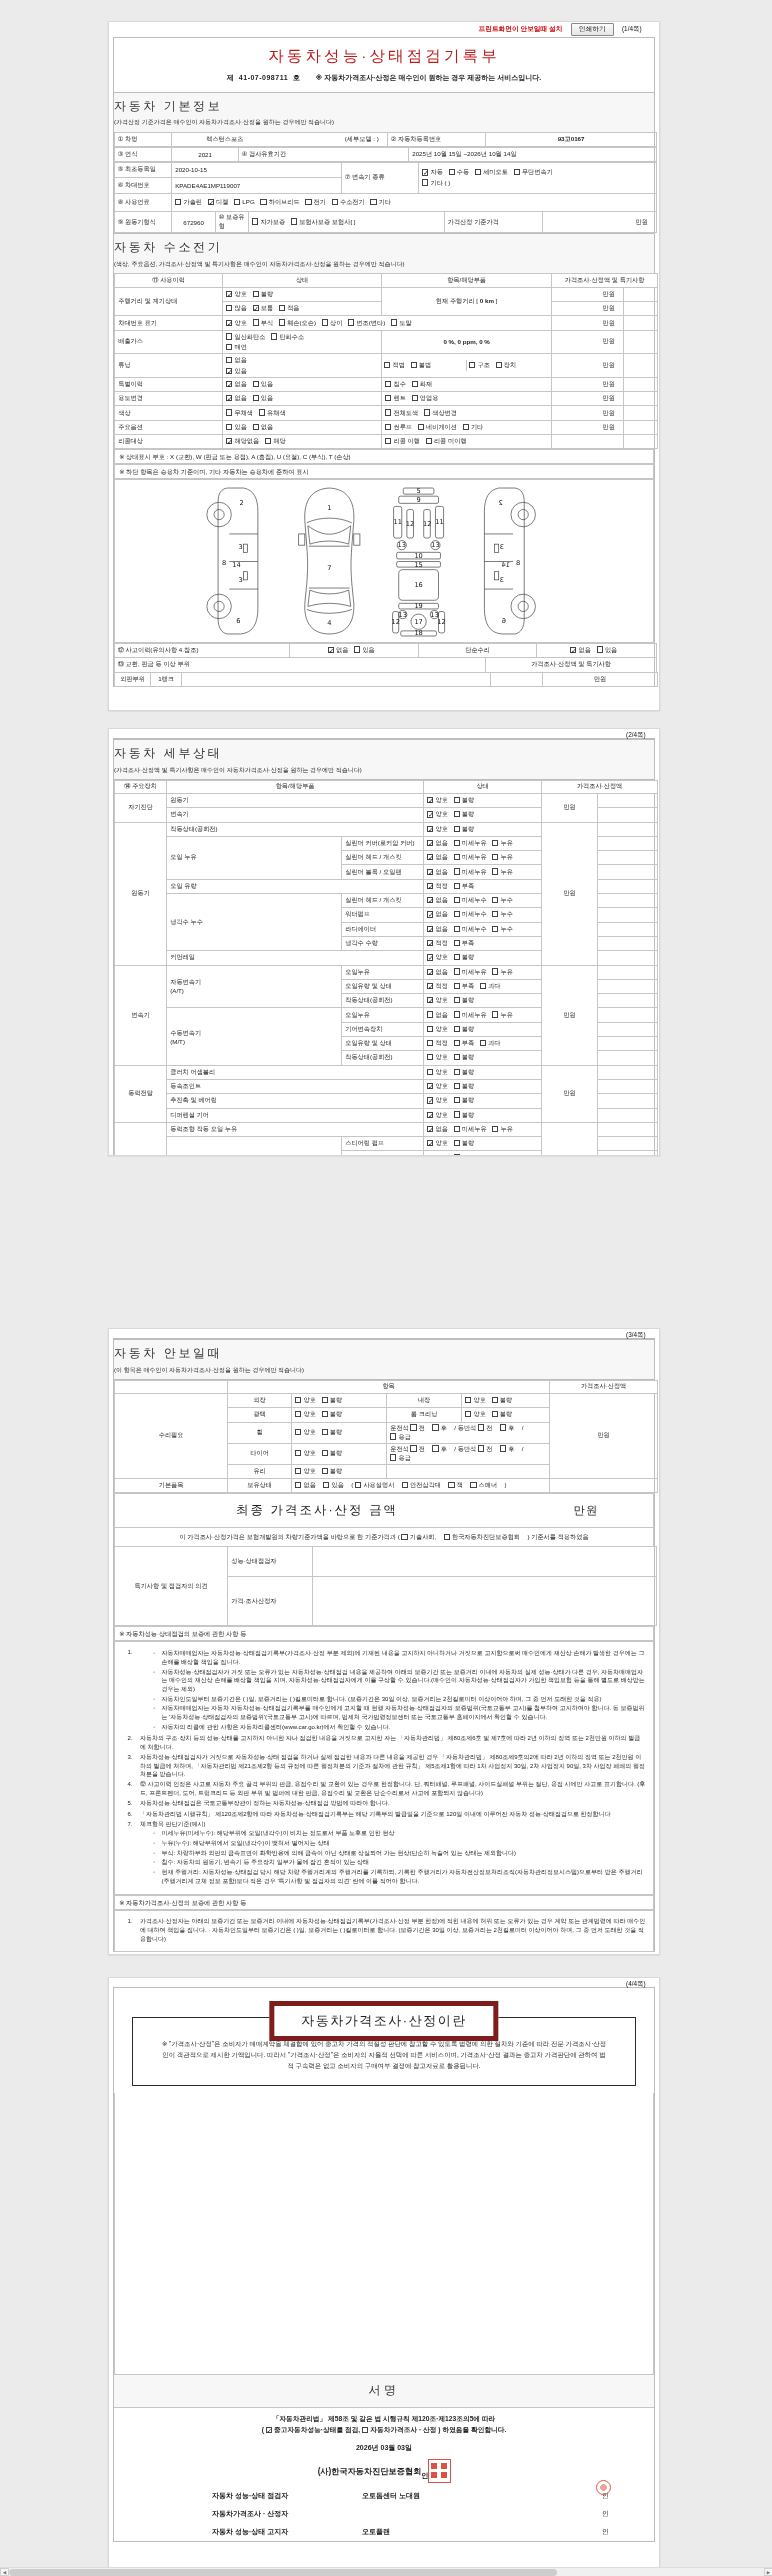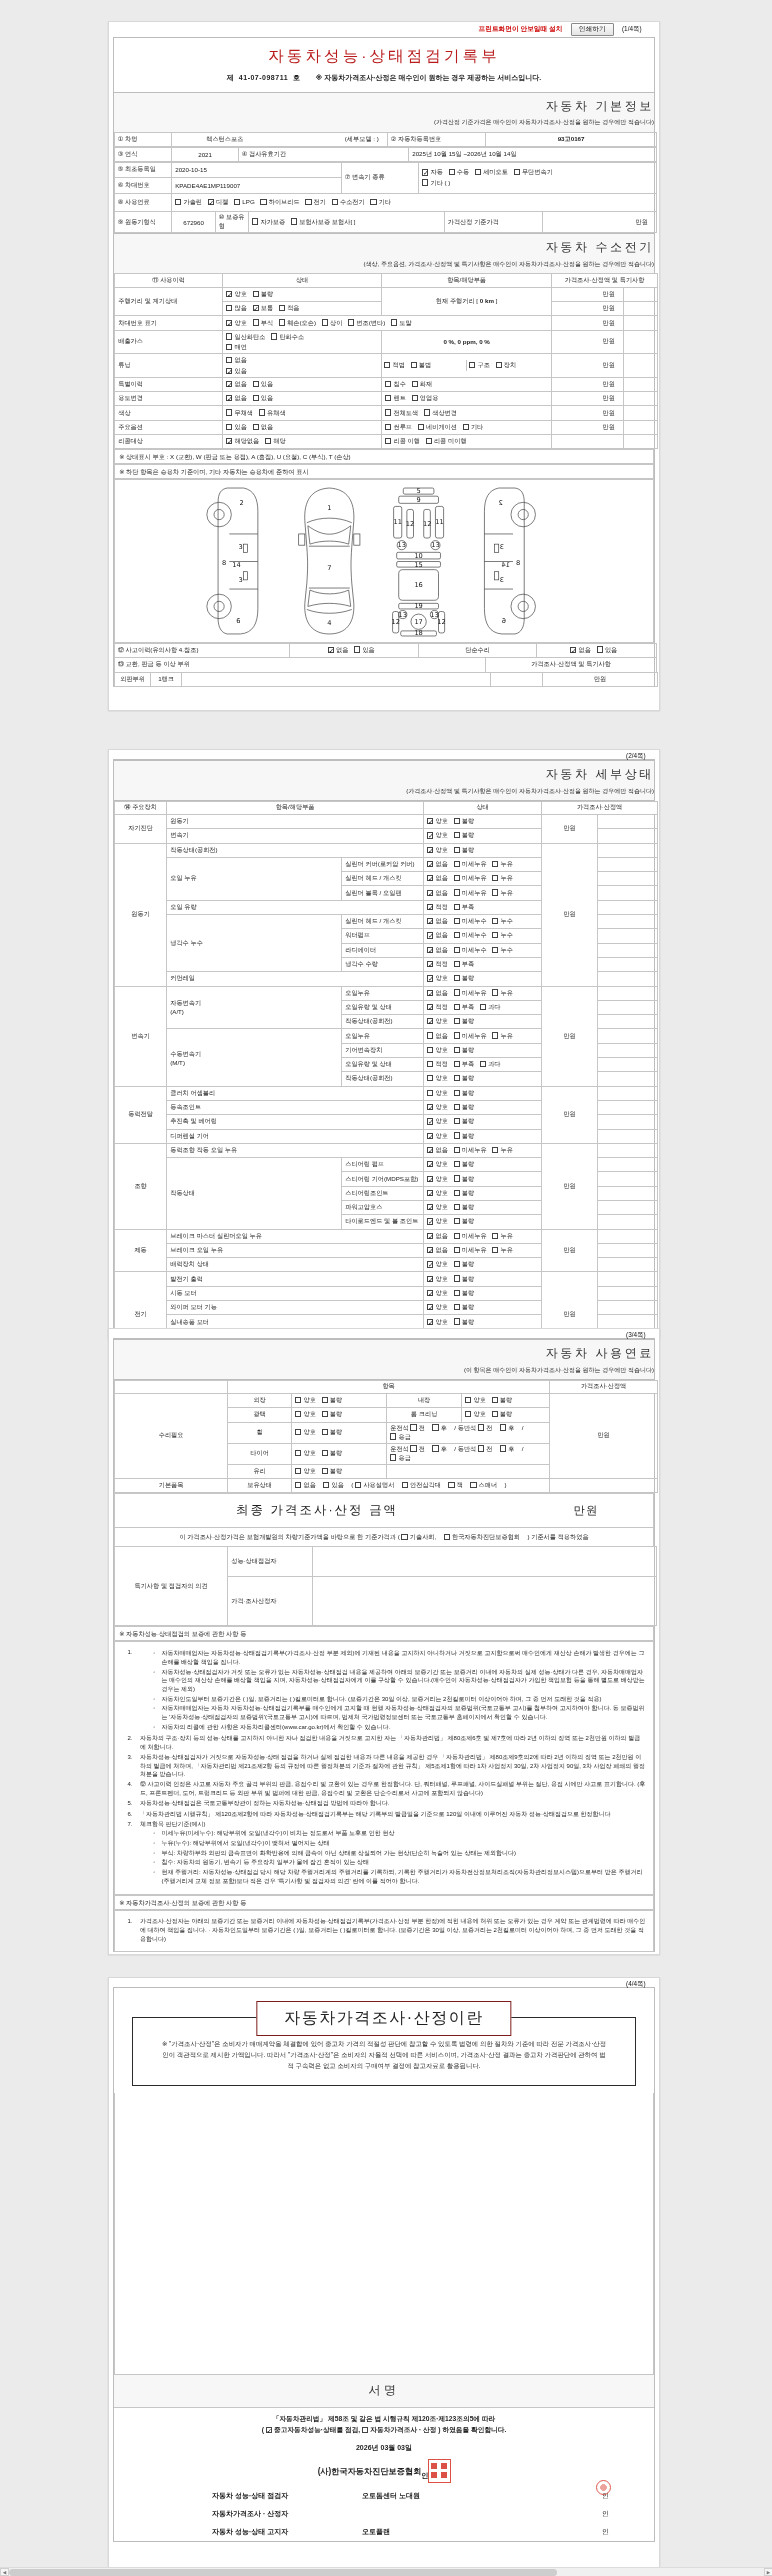--- a/index.html
+++ b/index.html
@@ -26,7 +26,7 @@
   .t3{font-size:7px;font-weight:bold;margin:6.2px 0 3.1px}
   .t3 .docno{letter-spacing:0.5px;margin:0 3.1px}
   .t3note{margin-left:13.4px;font-weight:bold}
-  .band{background:#f7f7f8;text-align:right;border-top:0.5px solid #bdbdbd;border-bottom:0.5px solid #bdbdbd;padding:5.2px 0 4.1px}
+  .band{background:#f7f7f8;text-align:left;border-top:0.5px solid #bdbdbd;border-bottom:0.5px solid #bdbdbd;padding:5.2px 0 4.1px}
   .bh{font-size:12px;letter-spacing:2.6px;color:#333}
   .bs{font-size:6px;margin-top:3.6px;color:#222}
   table.rt{width:543px;border-collapse:collapse;table-layout:fixed;margin-top:-0.5px}

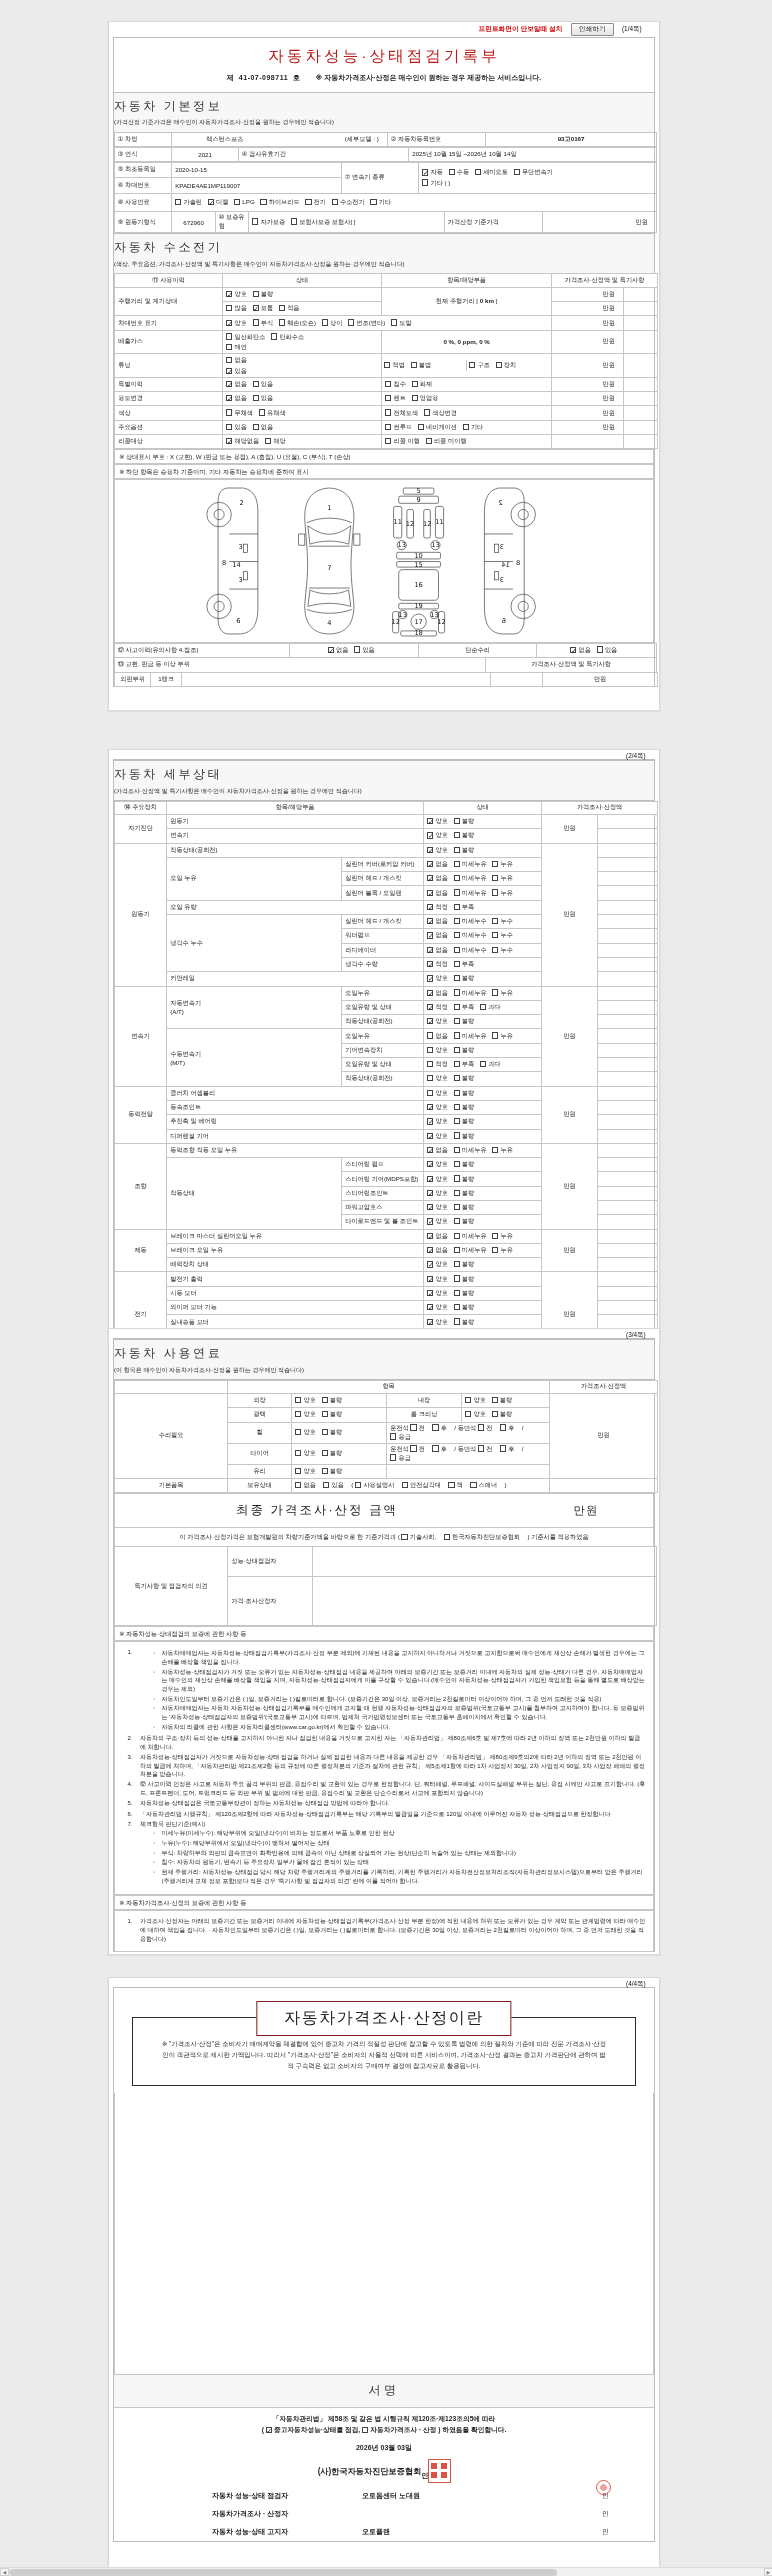--- a/index.html
+++ b/index.html
@@ -8,7 +8,7 @@
   .page{position:absolute;left:108px;width:552px;background:#fff;box-sizing:border-box;
         border:0.5px solid #d8d8d8;box-shadow:0 0.5px 1.5px rgba(0,0,0,.15);padding:0 4.1px;overflow:hidden}
   .p1{top:20.6px;height:690px}
-  .p2{top:749px;height:590px}
+  .p2{top:728px;height:428px}
   .p3{top:1328px;height:627px}
   .p4{top:1977px;height:591px}
   

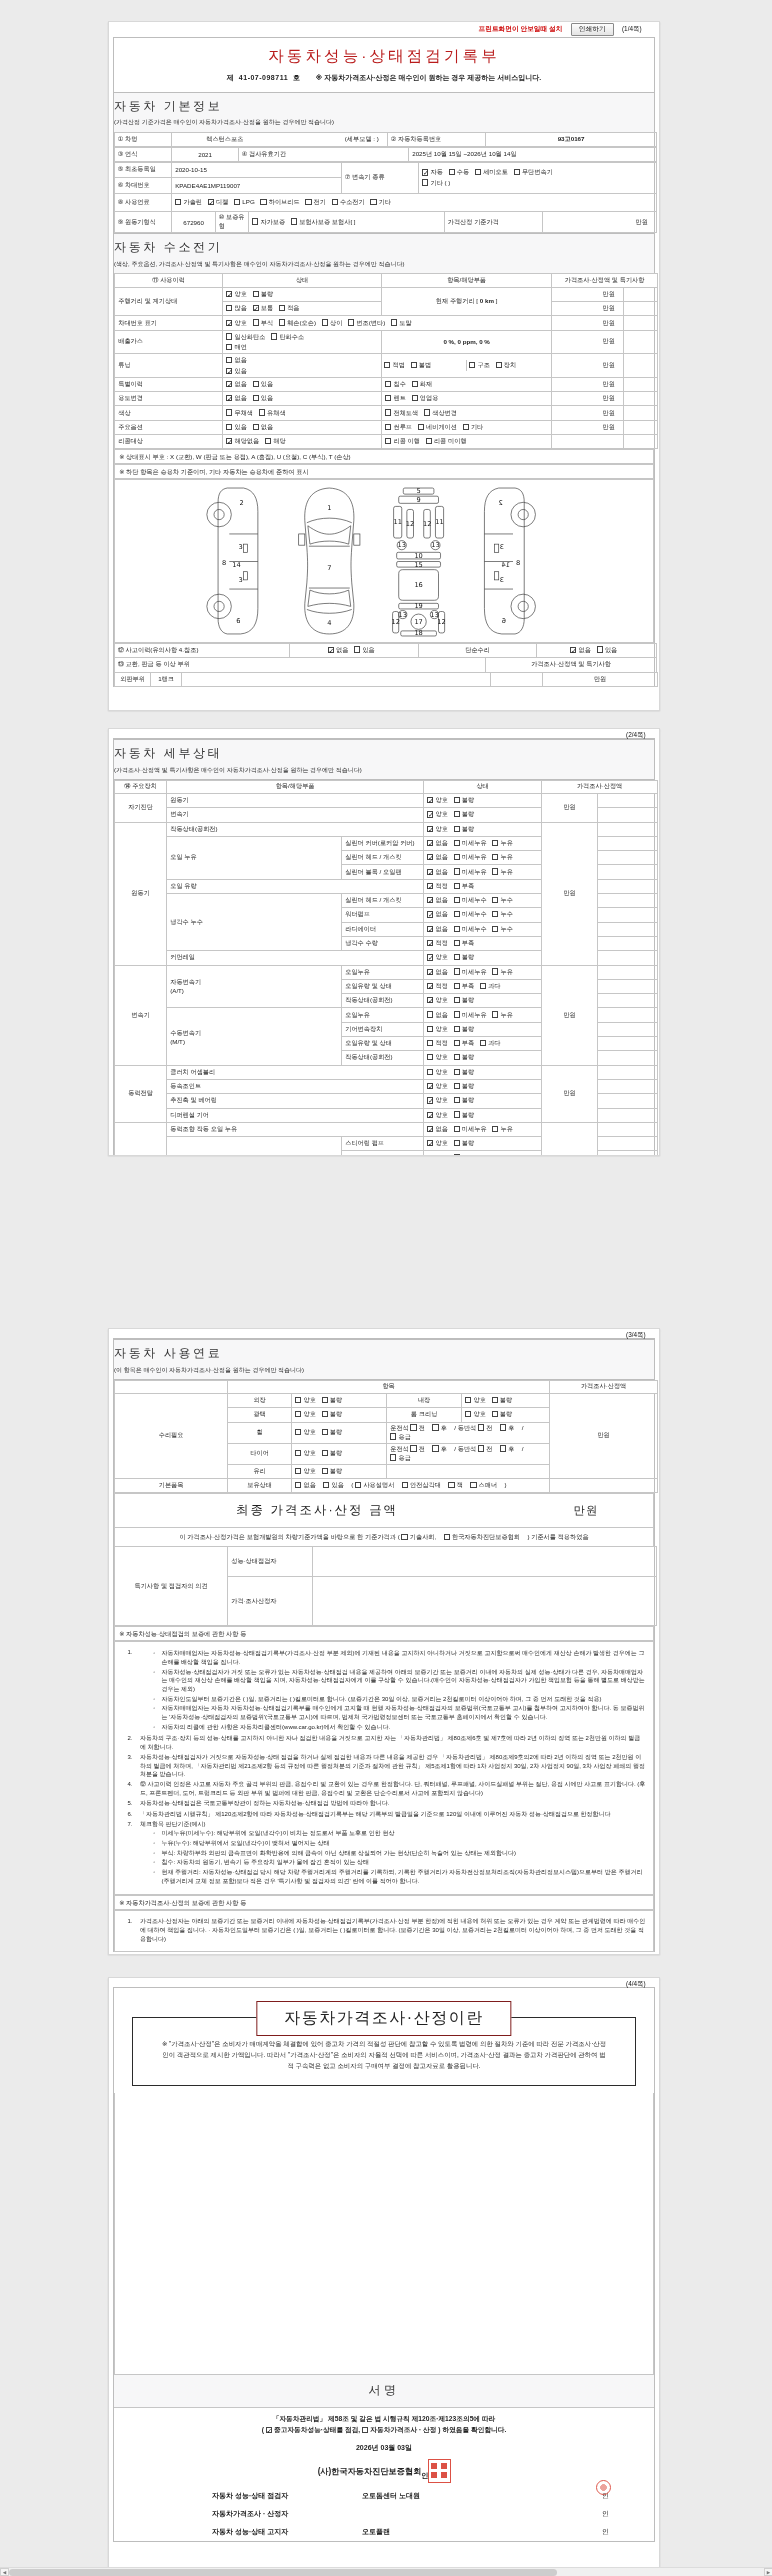--- a/index.html
+++ b/index.html
@@ -701,7 +701,7 @@
     <div class="marker">(3/4쪽)</div>
     <div class="doc">
       <div class="band">
-        <div class="bh">자동차 사용연료</div>
+        <div class="bh">자동차 안보일때</div>
         <div class="bs">(이 항목은 매수인이 자동차가격조사·산정을 원하는 경우에만 적습니다)</div>
       </div>
       <div>

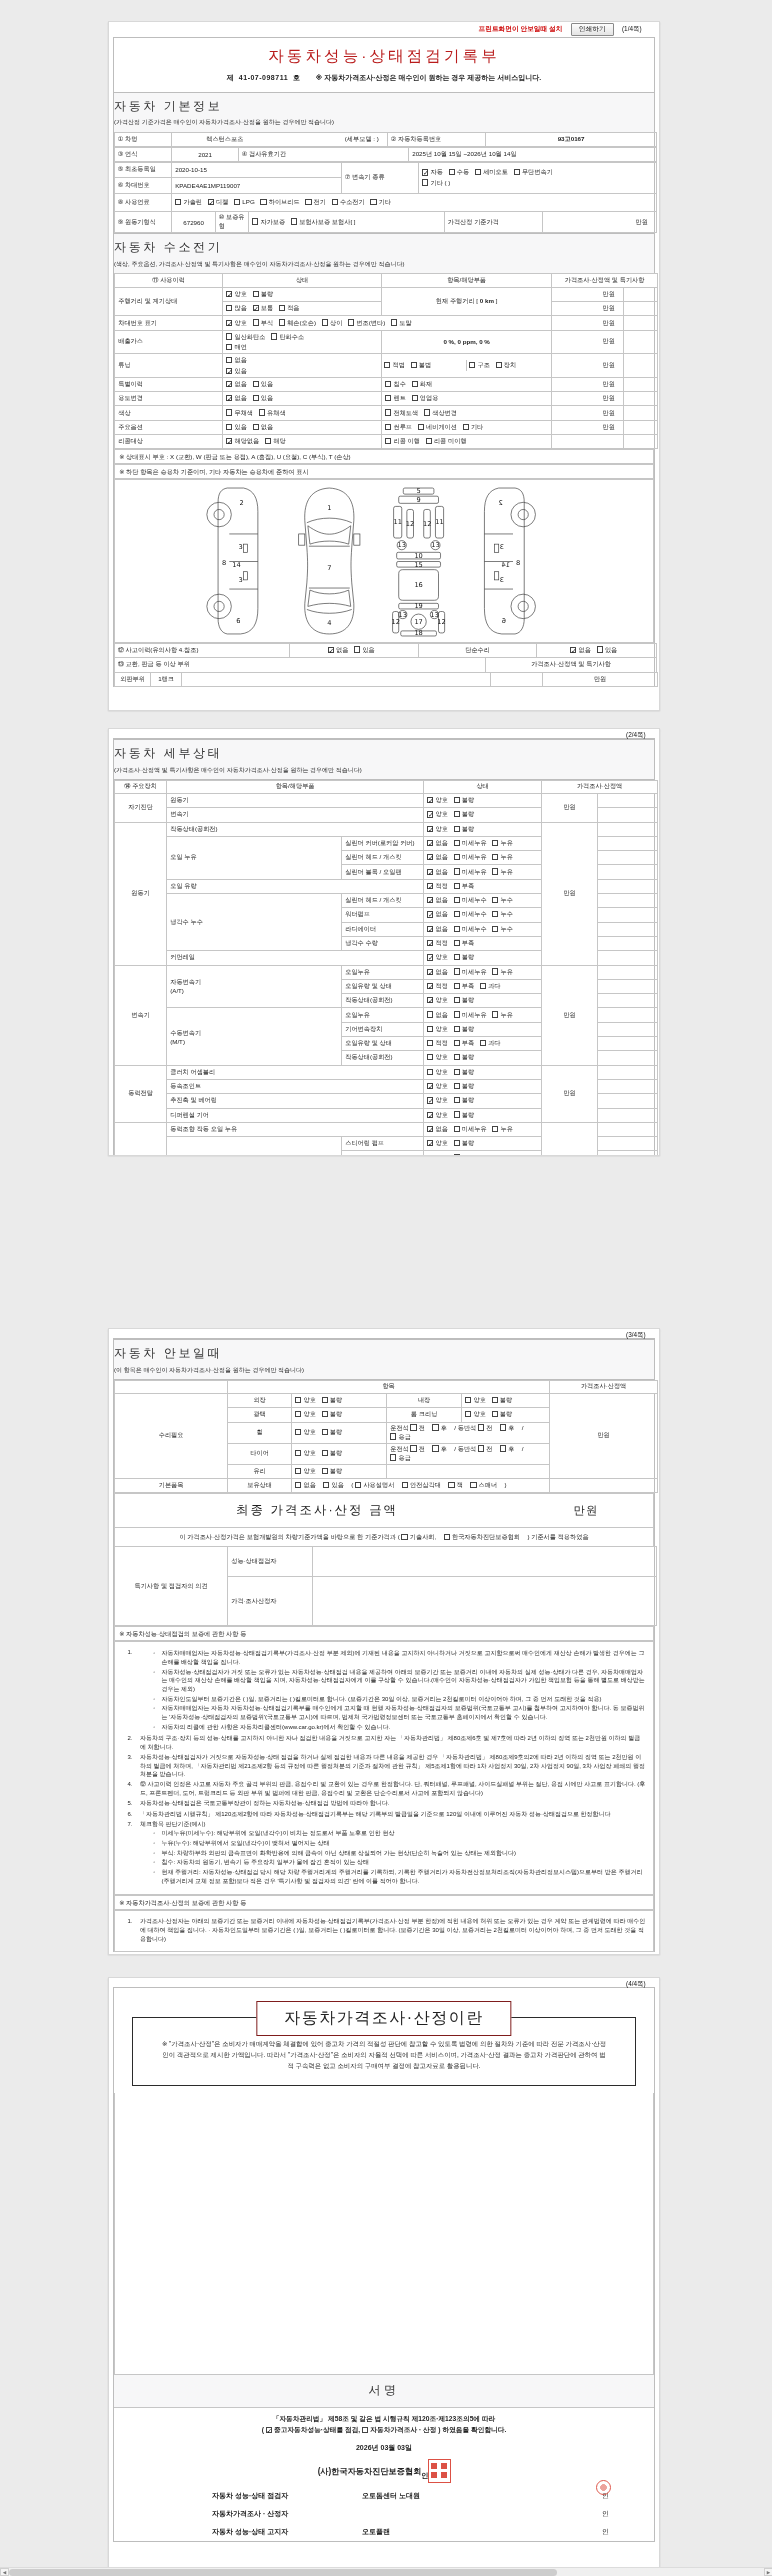--- a/index.html
+++ b/index.html
@@ -63,8 +63,8 @@
   .finalrow .fu{width:134px;text-align:center;font-size:11.3px;letter-spacing:1px}
   
   .p4boxwrap{position:relative;margin:29px 17.5px 7.2px;border:1px solid #2b2b2b;padding:20.6px 29px 13.4px;text-align:center}
-  .p4title{position:absolute;top:-17.5px;left:50%;transform:translateX(-50%);background:#fff;border:1px solid #7f1d1d;
-           padding:6.2px 27px;font-size:16px;letter-spacing:1.5px;white-space:nowrap}
+  .p4title{position:absolute;top:-17.5px;left:50%;transform:translateX(-50%);background:#fff;border:5px solid #7f1d1d;
+           padding:6.2px 27px;font-size:13px;letter-spacing:1.5px;white-space:nowrap}
   .p4text{font-size:6.4px;line-height:1.7;text-align:center}
   .photoband,.signband{background:#f7f7f8;text-align:center;border-top:0.5px solid #c6c6c6;border-bottom:0.5px solid #c6c6c6;
            padding:7.2px 0;font-size:12px;letter-spacing:3.6px;color:#333}

